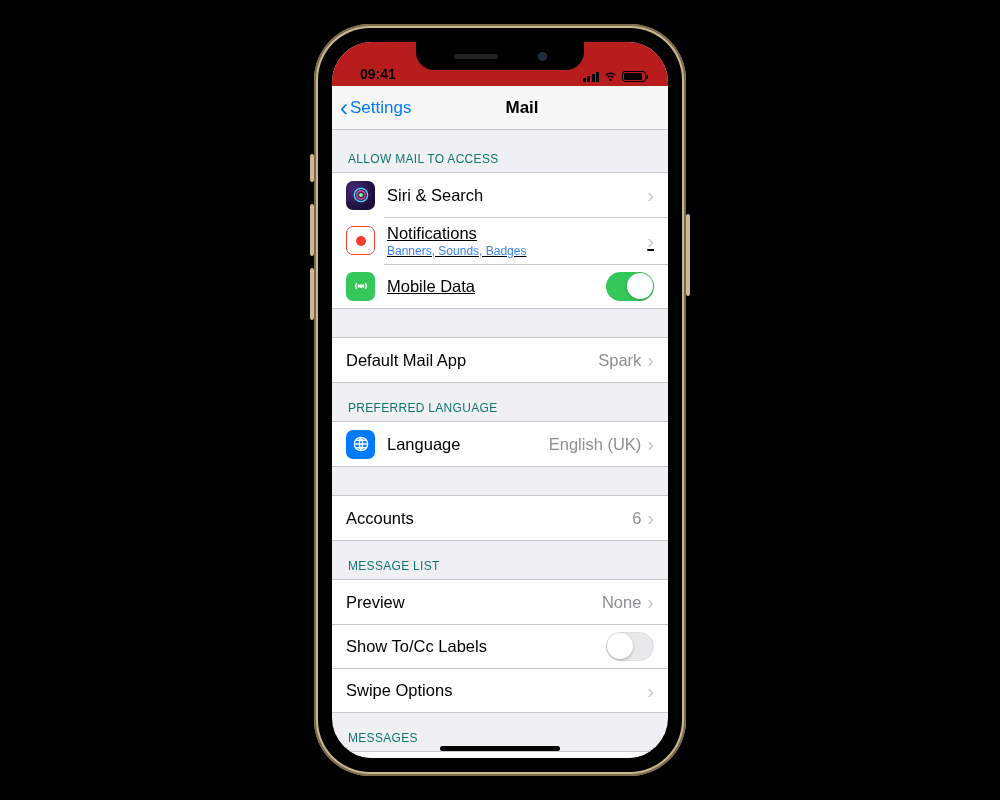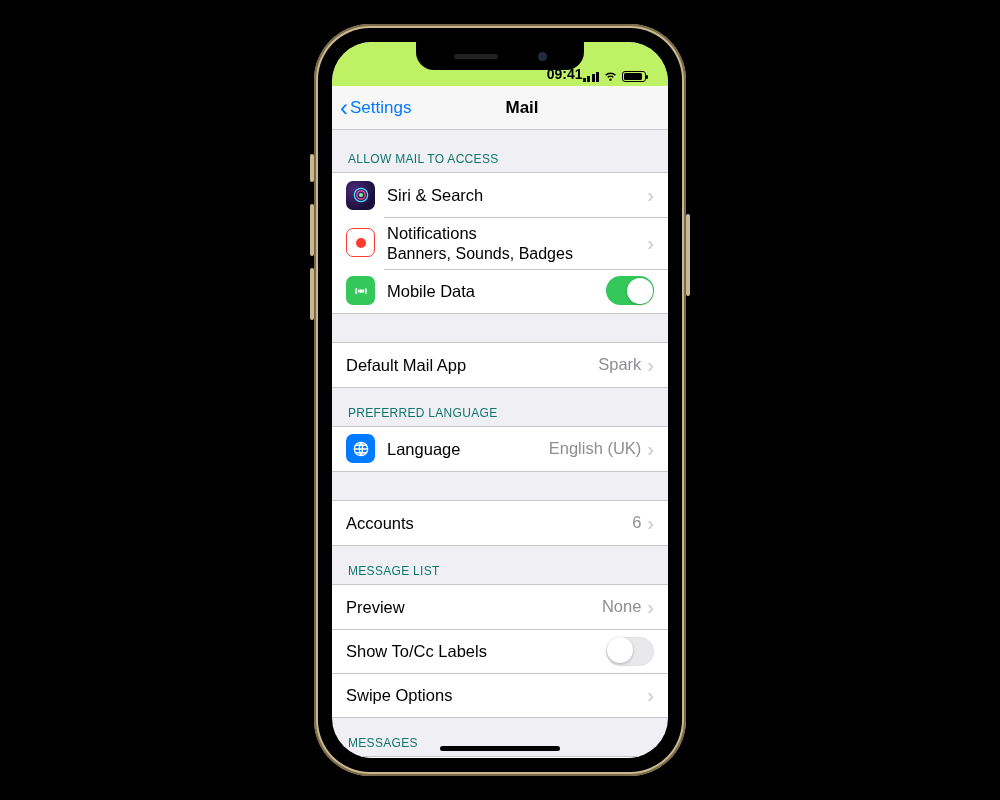--- a/index.html
+++ b/index.html
@@ -52,8 +52,8 @@
     }
     
     .status-bar {
-      height: 44px; background: #bef264;
-      display: flex; align-items: flex-end; justify-content: flex-end;
+      height: 44px; background: #b91c1c;
+      display: flex; align-items: flex-end; justify-content: space-between;
       padding: 0 22px 4px 28px;
       font-size: 14px; font-weight: 600;
     }

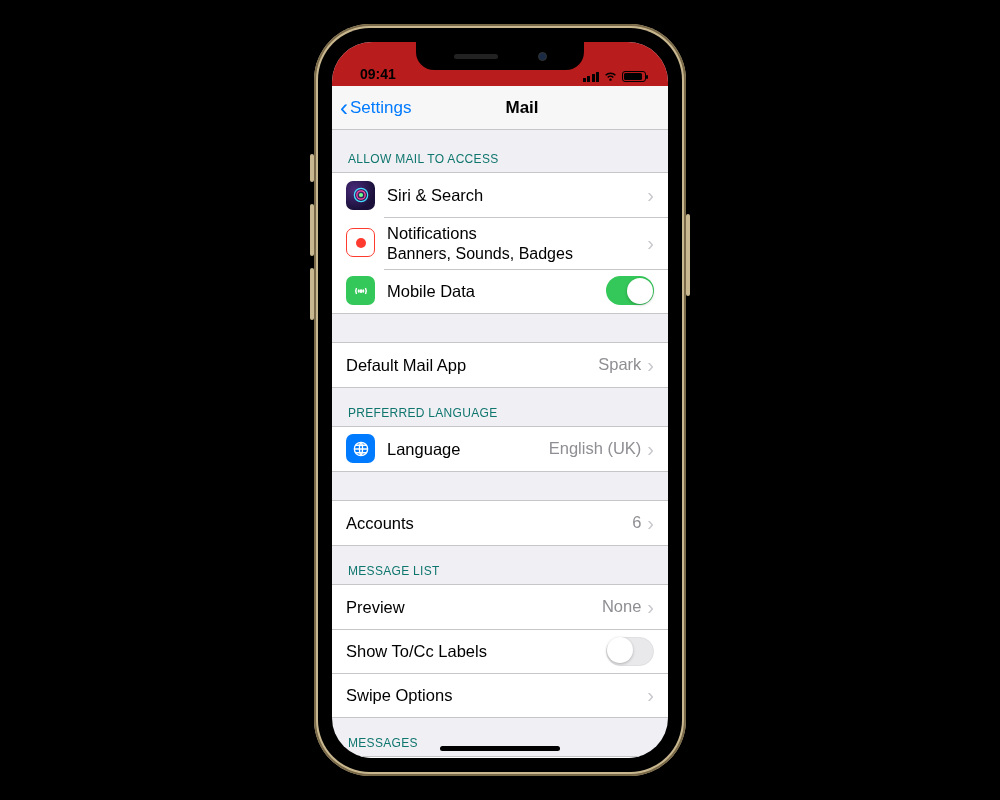--- a/index.html
+++ b/index.html
@@ -89,7 +89,7 @@
       padding: 6px 14px; position: relative;
     }
     .row + .row { border-top: 0.5px solid #c6c6c8; margin-left: 0; }
-    .row.with-icon + .row.with-icon { border-top: none; }
+    .row.with-icon + .row.with-icon { border-top: none; text-decoration: underline; }
     .row.with-icon + .row.with-icon::before {
       content:""; position:absolute; top:0; left:52px; right:0; height:0.5px; background:#c6c6c8;
     }

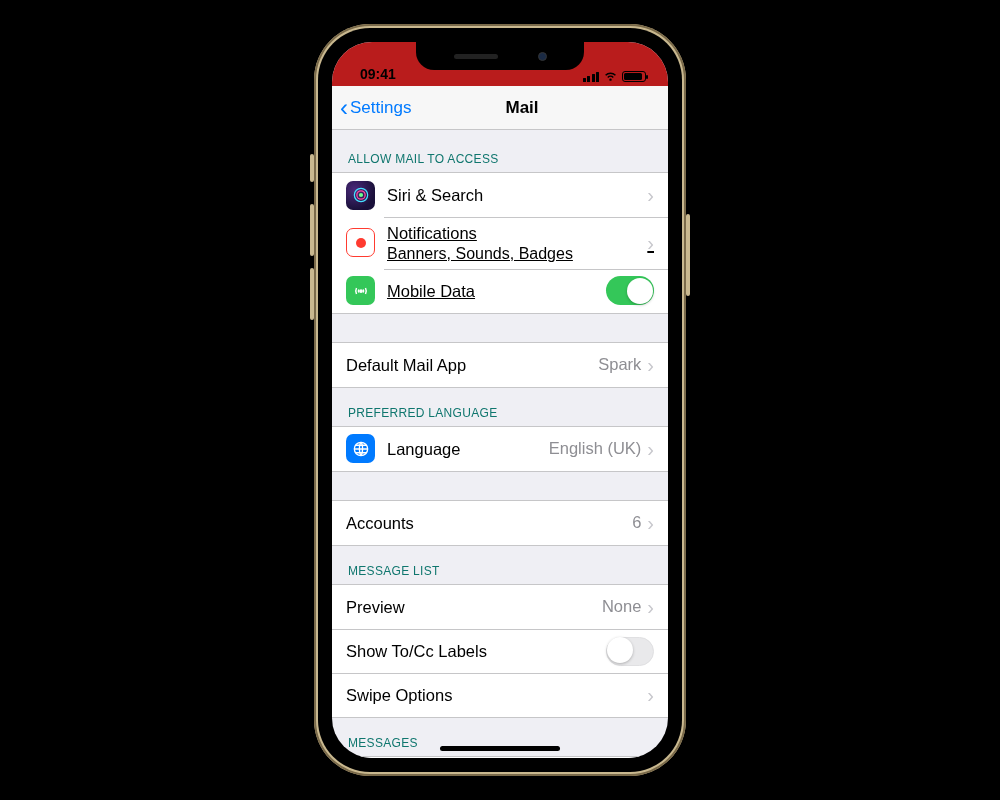--- a/index.html
+++ b/index.html
@@ -99,7 +99,7 @@
     }
     .row .labels { flex:1; display:flex; flex-direction:column; justify-content:flex-start; }
     .row .title { font-size: 16.5px; color: #000; line-height: 1.25; }
-    .row .sub { font-size: 16px; color: #000000; line-height: 1.2; }
+    .row .sub { font-size: 12px; color: #3b82f6; line-height: 1.2; }
     .row .value { font-size: 16.5px; color: #8e8e93; margin-right: 6px; }
     .chev-r { color: #c7c7cc; font-size: 20px; line-height:1; }
     .toggle { width: 48px; height: 29px; border-radius: 29px; position: relative; }

